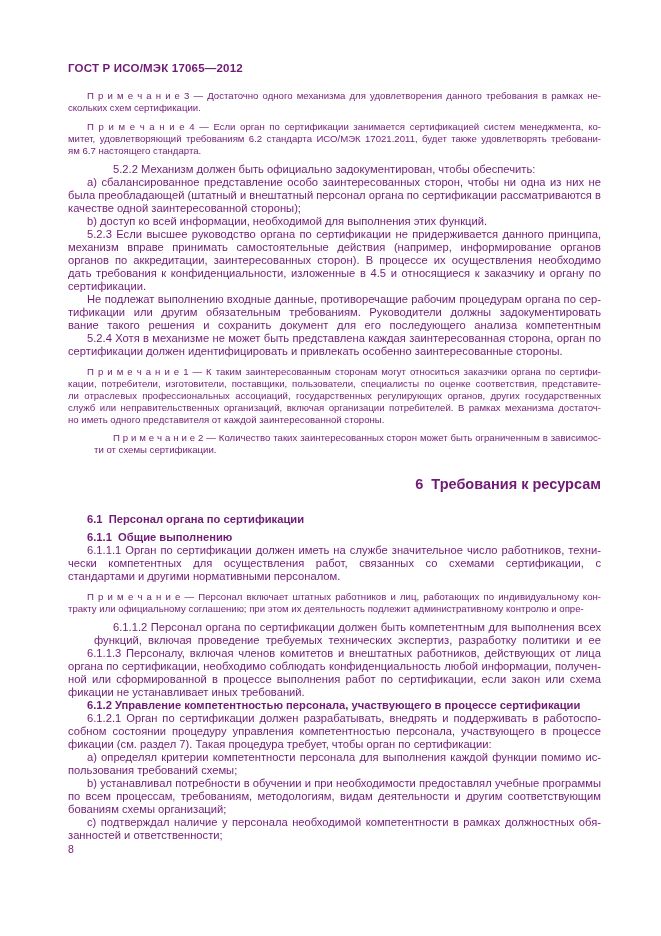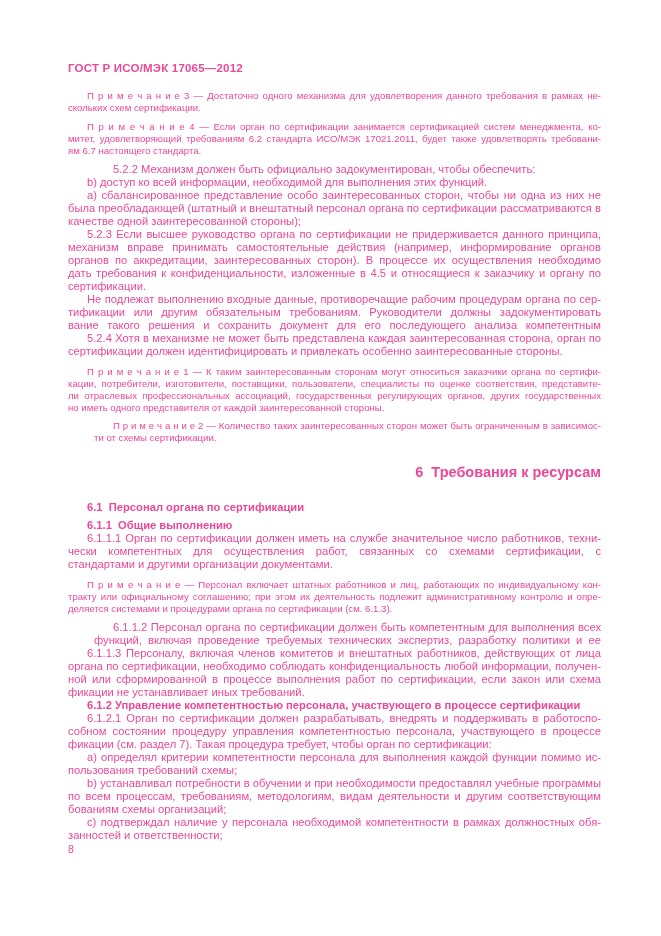--- a/index.html
+++ b/index.html
@@ -9,7 +9,7 @@
     height: 936px;
     background: #ffffff;
     font-family: "Liberation Sans", "DejaVu Sans", sans-serif;
-    color: #ec4899;
+    color: #701a75;
     overflow: hidden;
   }
   .content {

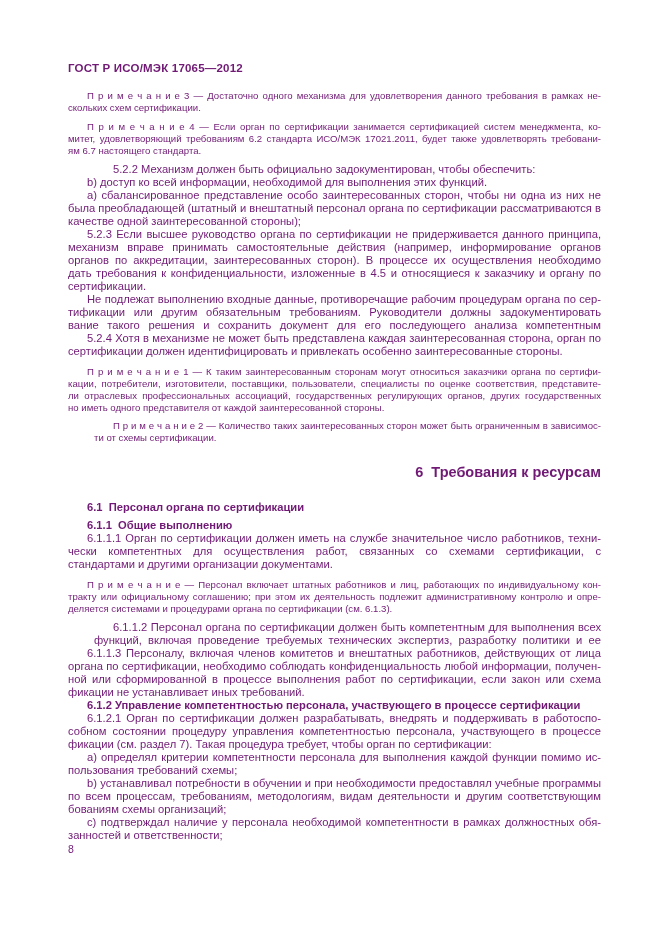--- a/index.html
+++ b/index.html
@@ -85,13 +85,13 @@
       </div>
 
     <div class="para">
-        <div class="ln">b) доступ ко всей информации, необходимой для выполнения этих функций.</div>
+        <div class="ln">a) сбалансированное представление особо заинтересованных сторон, чтобы ни одна из них не</div>
+        <div class="ln">была преобладающей (штатный и внештатный персонал органа по сертификации рассматриваются в</div>
+        <div class="ln">качестве одной заинтересованной стороны);</div>
       </div>
 
     <div class="para">
-        <div class="ln">a) сбалансированное представление особо заинтересованных сторон, чтобы ни одна из них не</div>
-        <div class="ln">была преобладающей (штатный и внештатный персонал органа по сертификации рассматриваются в</div>
-        <div class="ln">качестве одной заинтересованной стороны);</div>
+        <div class="ln">b) доступ ко всей информации, необходимой для выполнения этих функций.</div>
       </div>
 
     <div class="para">

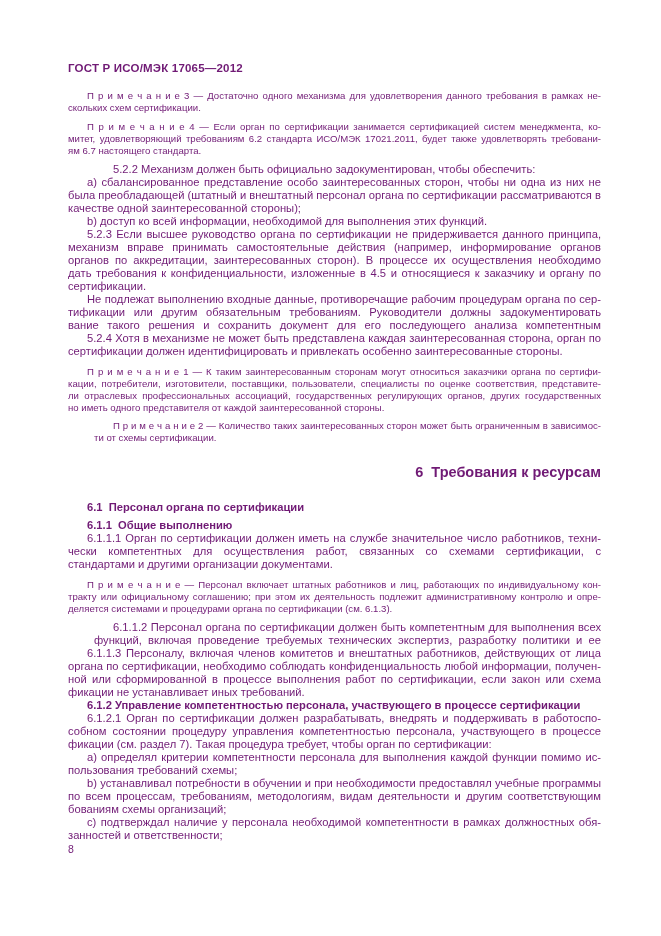--- a/index.html
+++ b/index.html
@@ -117,6 +117,7 @@
         <div class="ln">П р и м е ч а н и е   1 — К таким заинтересованным сторонам могут относиться заказчики органа по сертифи-</div>
         <div class="ln">кации, потребители, изготовители, поставщики, пользователи, специалисты по оценке соответствия, представите-</div>
         <div class="ln">ли отраслевых профессиональных ассоциаций, государственных регулирующих органов, других государственных</div>
+        <div class="ln">служб или неправительственных организаций, включая организации потребителей. В рамках механизма достаточ-</div>
         <div class="ln">но иметь одного представителя от каждой заинтересованной стороны.</div>
       </div>
 

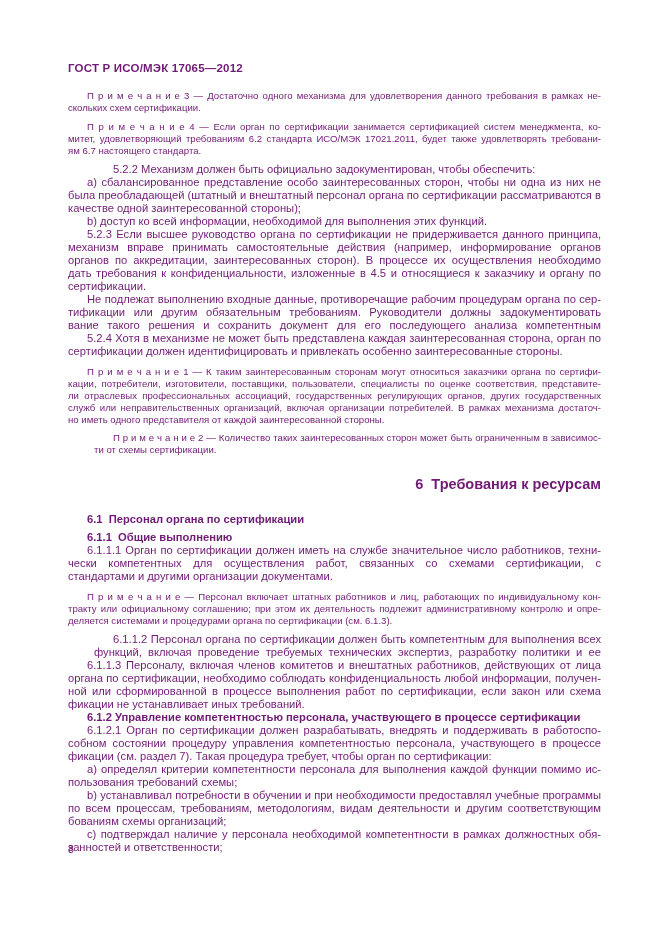--- a/index.html
+++ b/index.html
@@ -135,7 +135,7 @@
     <div class="para">
         <div class="ln">6.1.1.1 Орган по сертификации должен иметь на службе значительное число работников, техни-</div>
         <div class="ln">чески компетентных для осуществления работ, связанных со схемами сертификации, с действующими</div>
-        <div class="ln">стандартами и другими организации документами.</div>
+        <div class="ln">стандартами и другими нормативными персоналом.</div>
       </div>
 
     <div class="note para mt8">

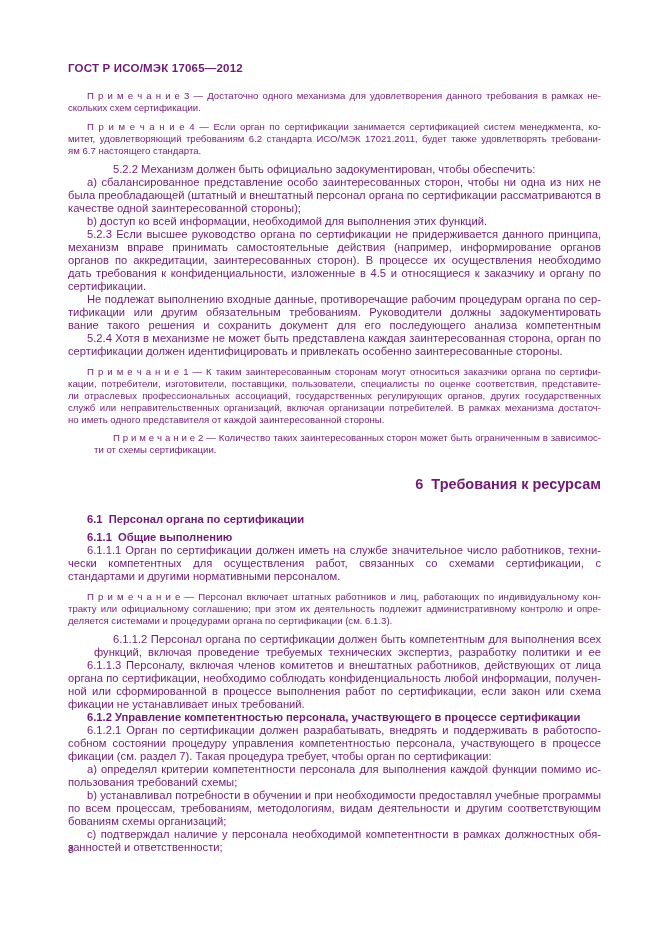--- a/index.html
+++ b/index.html
@@ -141,7 +141,6 @@
     <div class="note para mt8">
         <div class="ln">П р и м е ч а н и е — Персонал включает штатных работников и лиц, работающих по индивидуальному кон-</div>
         <div class="ln">тракту или официальному соглашению; при этом их деятельность подлежит административному контролю и опре-</div>
-        <div class="ln">деляется системами и процедурами органа по сертификации (см. 6.1.3).</div>
       </div>
 
     <div class="para mt6">

